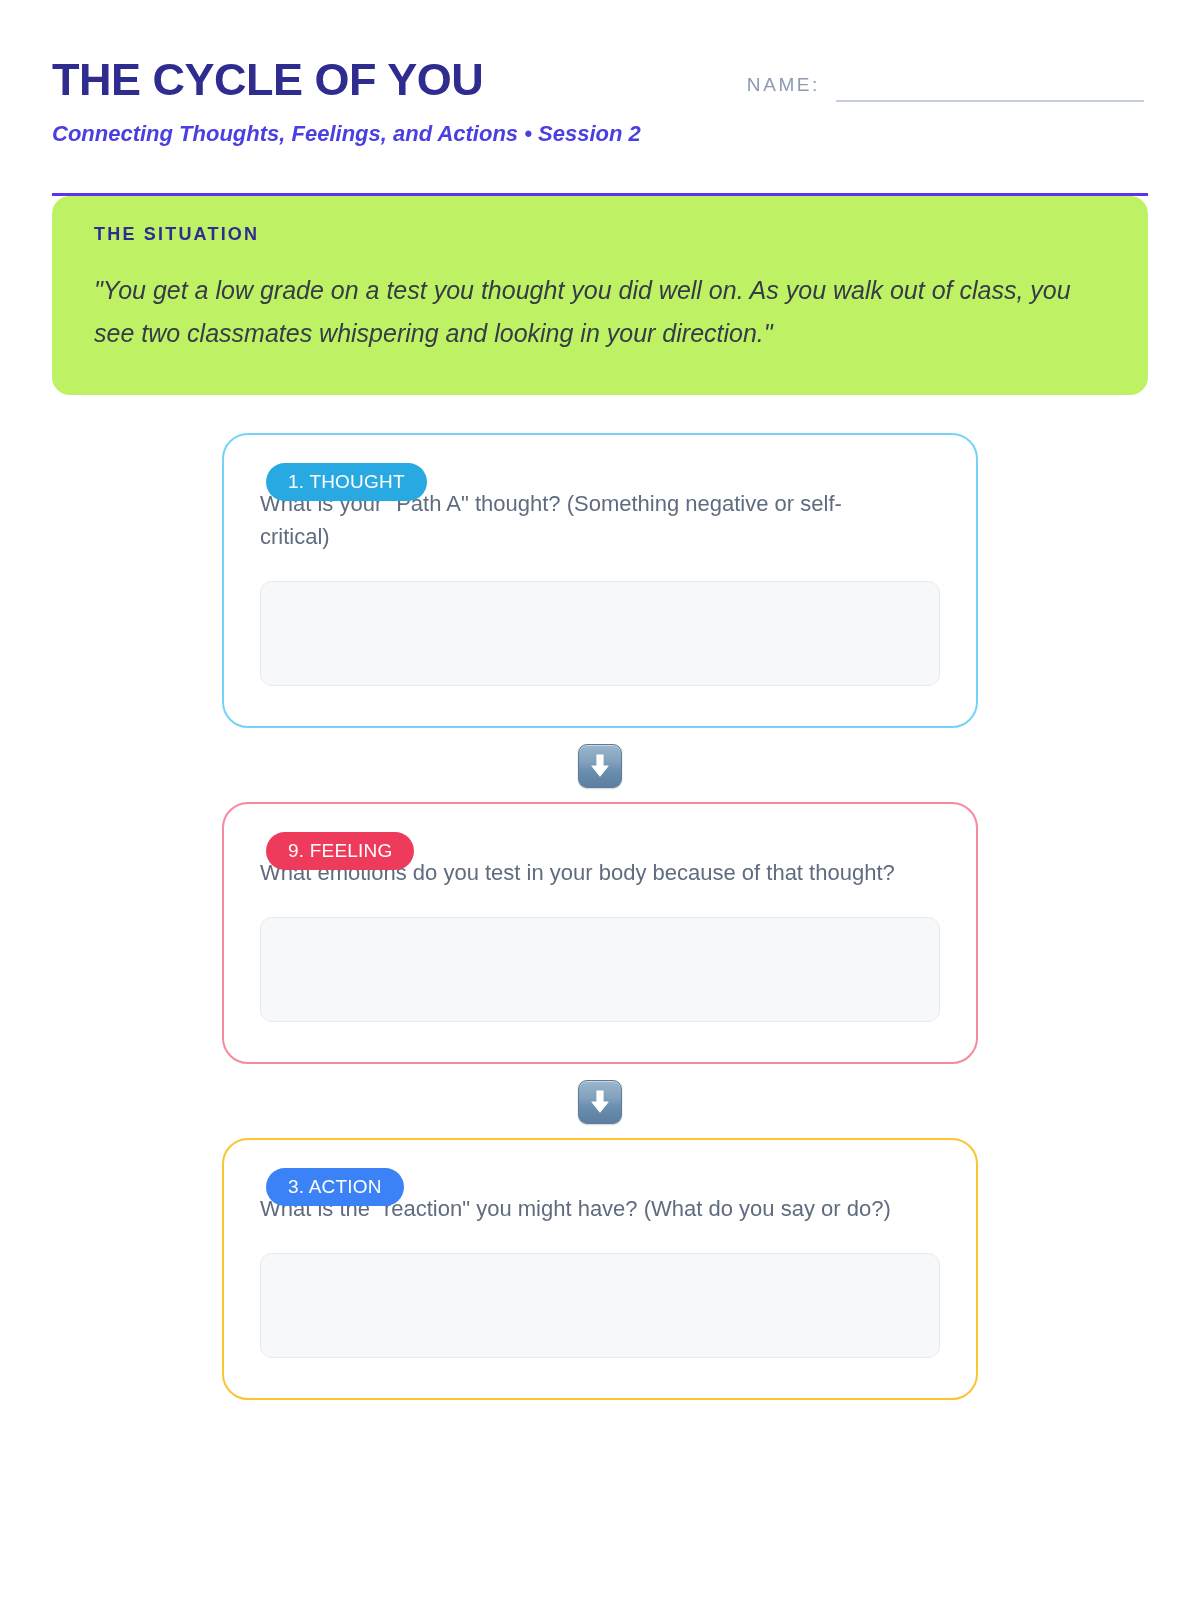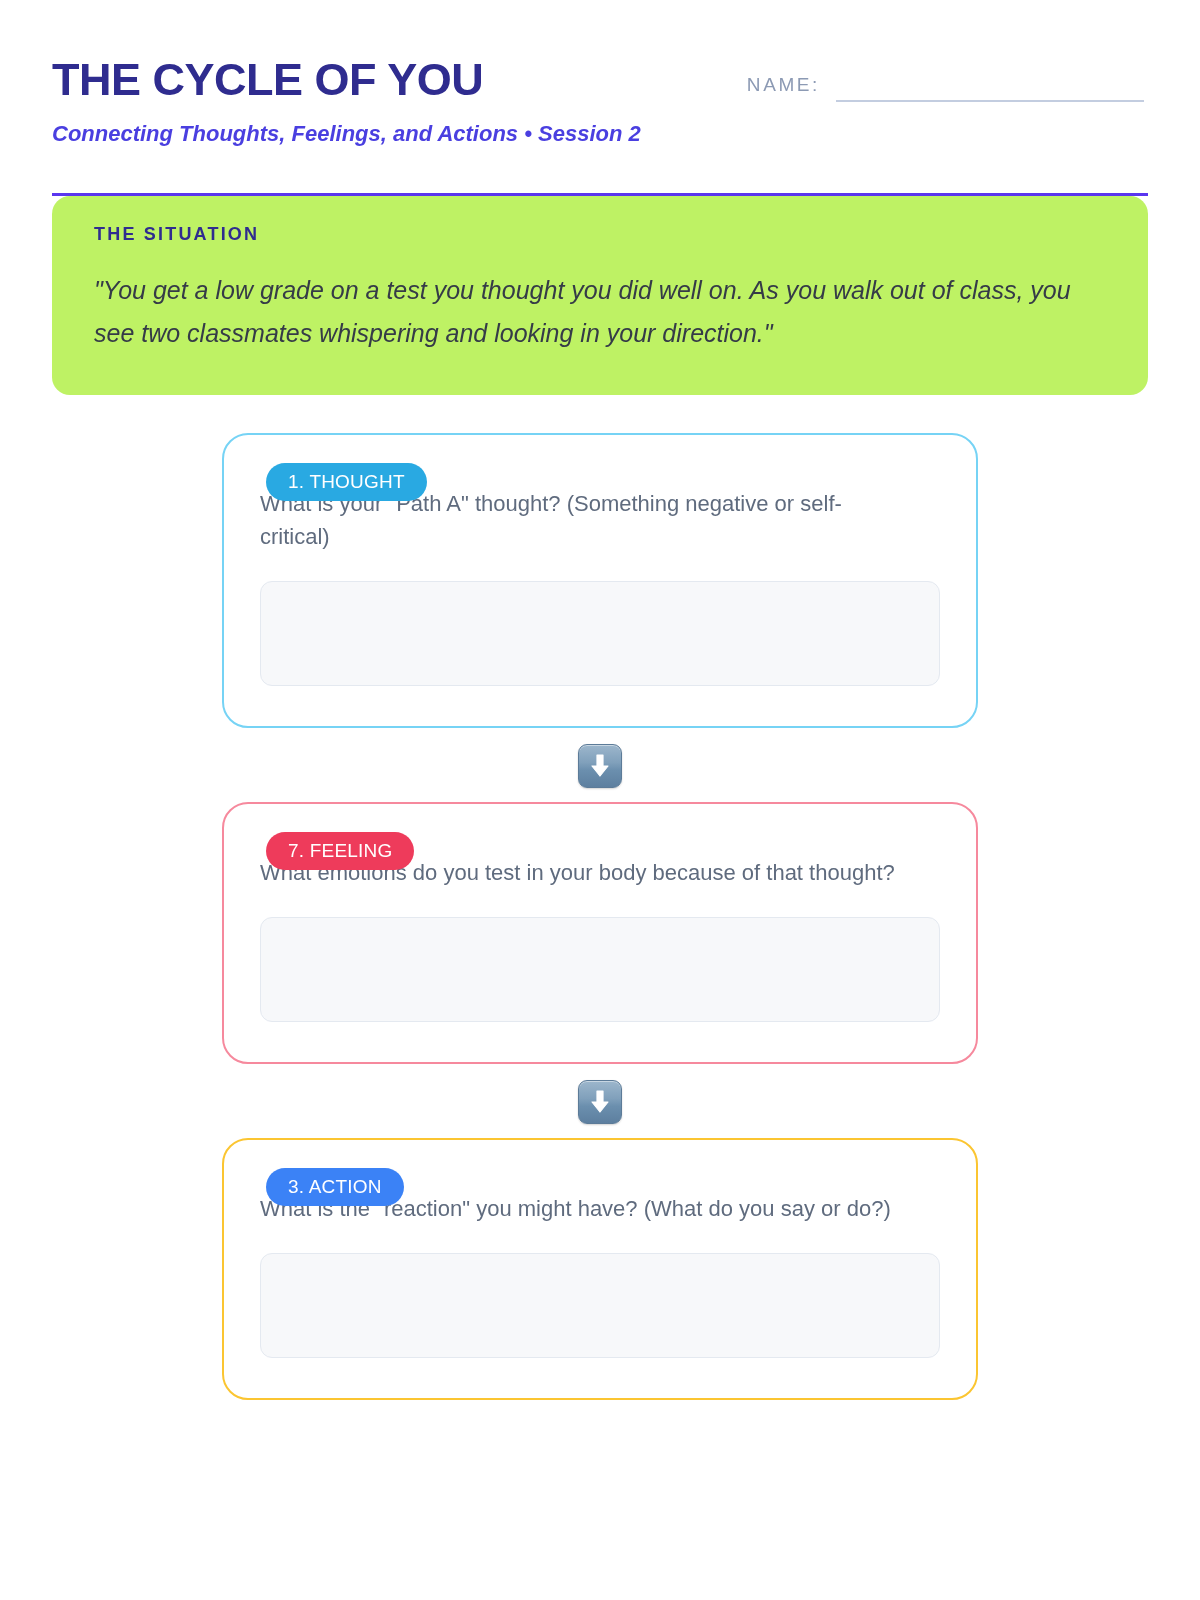--- a/index.html
+++ b/index.html
@@ -219,7 +219,7 @@
     </div>
 
     <div class="step-card feeling">
-      <div class="step-pill feeling">7. FEELING</div>
+      <div class="step-pill feeling">9. FEELING</div>
       <div class="step-question">What emotions do you test in your body because of that thought?</div>
       <div class="answer-area"></div>
     </div>

